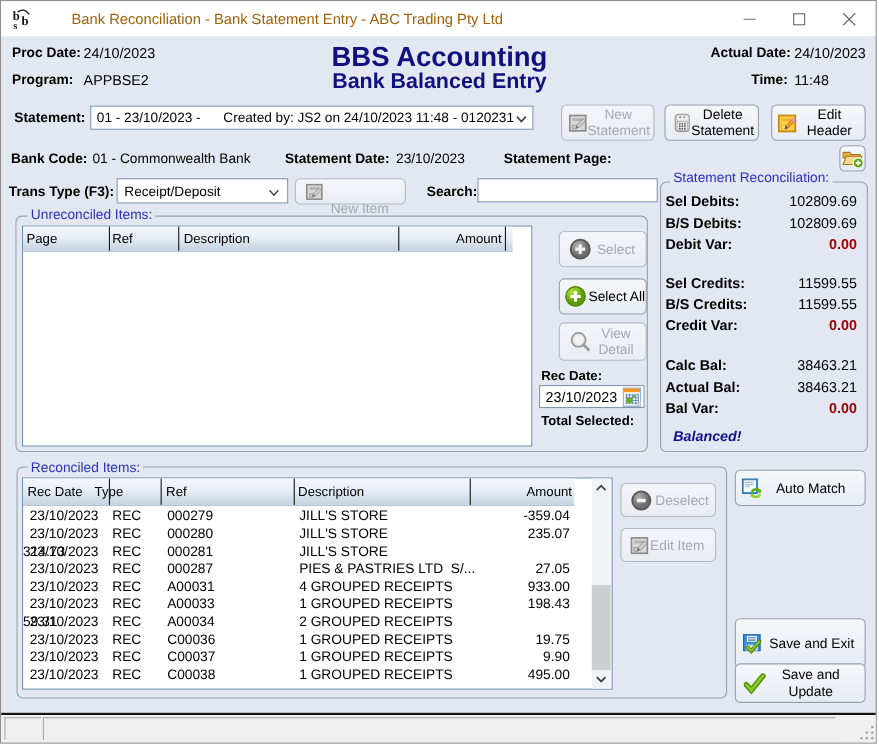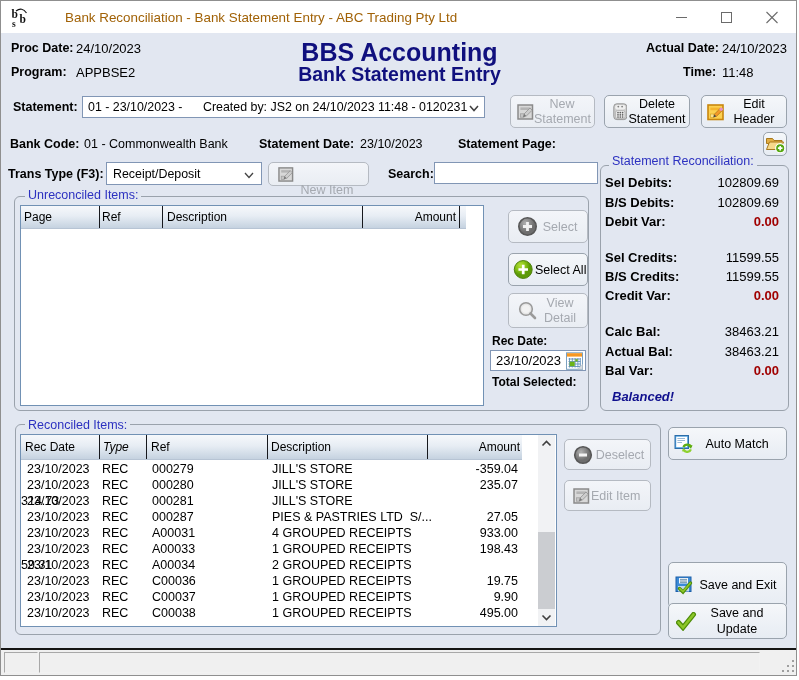--- a/index.html
+++ b/index.html
@@ -47,7 +47,7 @@
   <div class="lbl" style="left:10px;top:64px">Program:</div>
   <div class="val" style="left:75px;top:64px;font-size:13px">APPBSE2</div>
   <div class="ab" style="left:-1px;top:37px;width:799px;text-align:center;font-size:25px;font-weight:bold;color:#10107e">BBS Accounting</div>
-  <div class="ab" style="left:-1px;top:62px;width:799px;text-align:center;font-size:19.5px;font-weight:bold;color:#10107e">Bank Statement Entry</div>
+  <div class="ab" style="left:-1px;top:62px;width:799px;text-align:center;font-size:19.5px;font-weight:bold;color:#10107e">Bank Balanced Entry</div>
   <div class="lbl" style="left:645px;top:40px">Actual Date:</div>
   <div class="val" style="left:721px;top:40px;font-size:13px">24/10/2023</div>
   <div class="lbl" style="left:682px;top:64px">Time:</div>

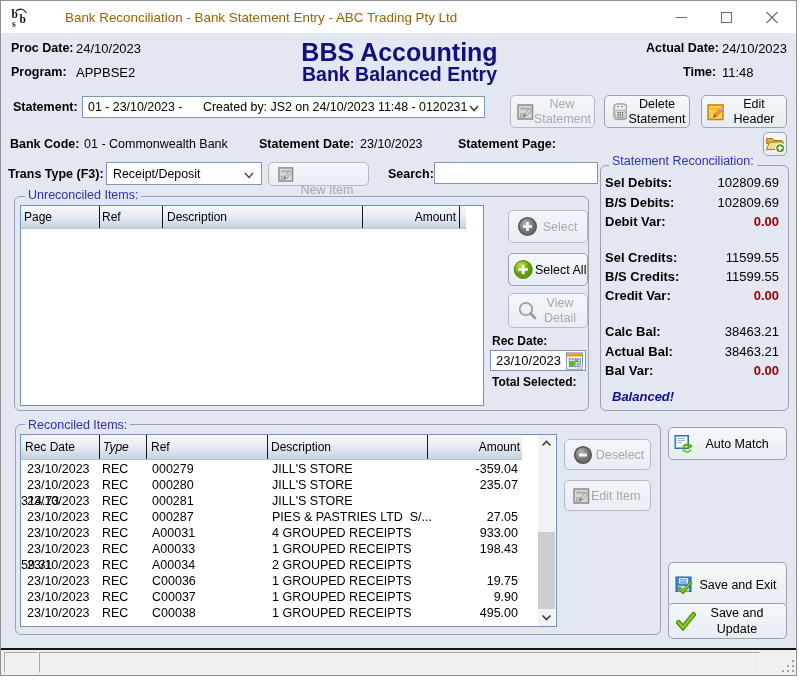--- a/index.html
+++ b/index.html
@@ -234,7 +234,7 @@
   <div class="tbl" style="left:19px;top:433px;width:537px;height:193px;">
     <div class="thead" style="width:501px;height:25px;">
       <div class="th" style="left:4px;">Rec Date</div>
-      <div class="th" style="left:82px;font-style:italic;">Type</div>
+      <div class="th" style="left:65px;">Type</div>
       <div class="th" style="left:130px;">Ref</div>
       <div class="th" style="left:250px;">Description</div>
       <div class="th" style="right:2px;">Amount</div>

